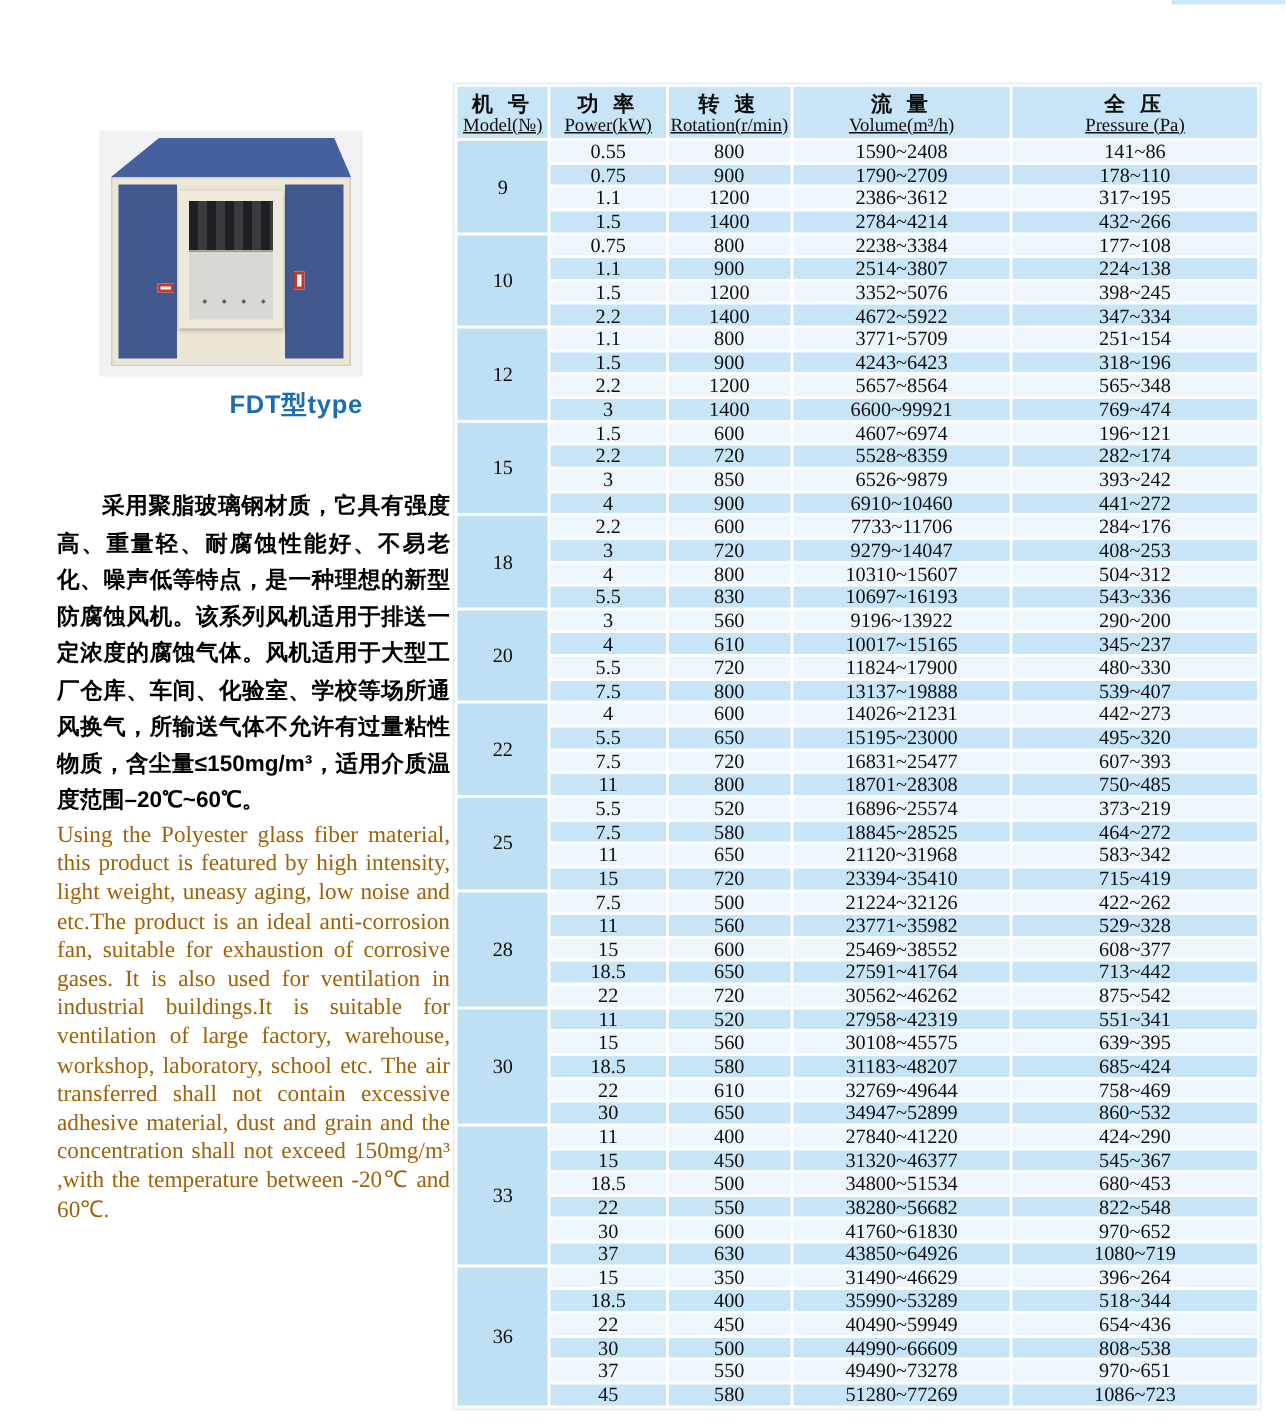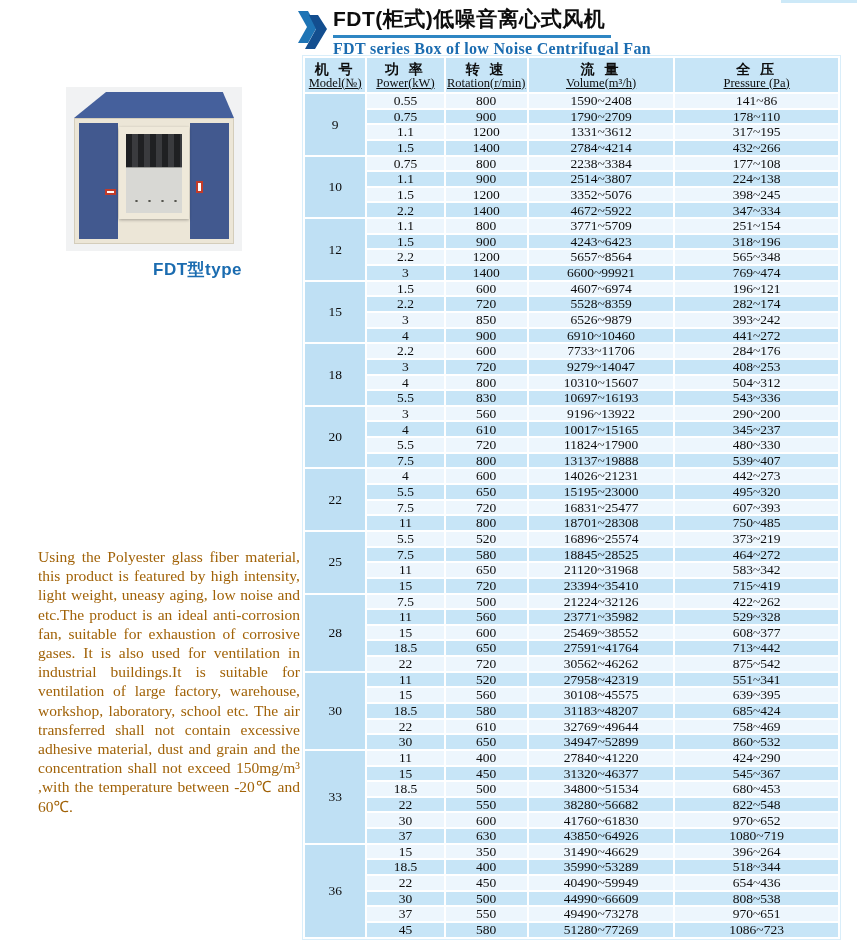--- a/index.html
+++ b/index.html
@@ -60,18 +60,6 @@
 <div class="page">
   <div class="top-right-bar"></div>
 
-  <div class="header">
-    <div class="chevron-wrap">
-      <svg width="32" height="40" viewBox="0 0 32 40">
-        <polygon points="1,2 11,2 20,18 11,34 1,34 10,18" fill="#1e74b5"></polygon>
-        <polygon points="12,6 21,6 30,20 18,40 8,40 19,20" fill="#134e8f"></polygon>
-      </svg>
-    </div>
-    <div class="title-block">
-      <div class="title-zh">FDT(柜式)低噪音离心式风机</div>
-      <div class="subtitle-en">FDT series Box of low Noise Centrifugal Fan</div>
-    </div>
-  </div>
 
   <div class="fan-photo">
     <div class="box-top"></div>

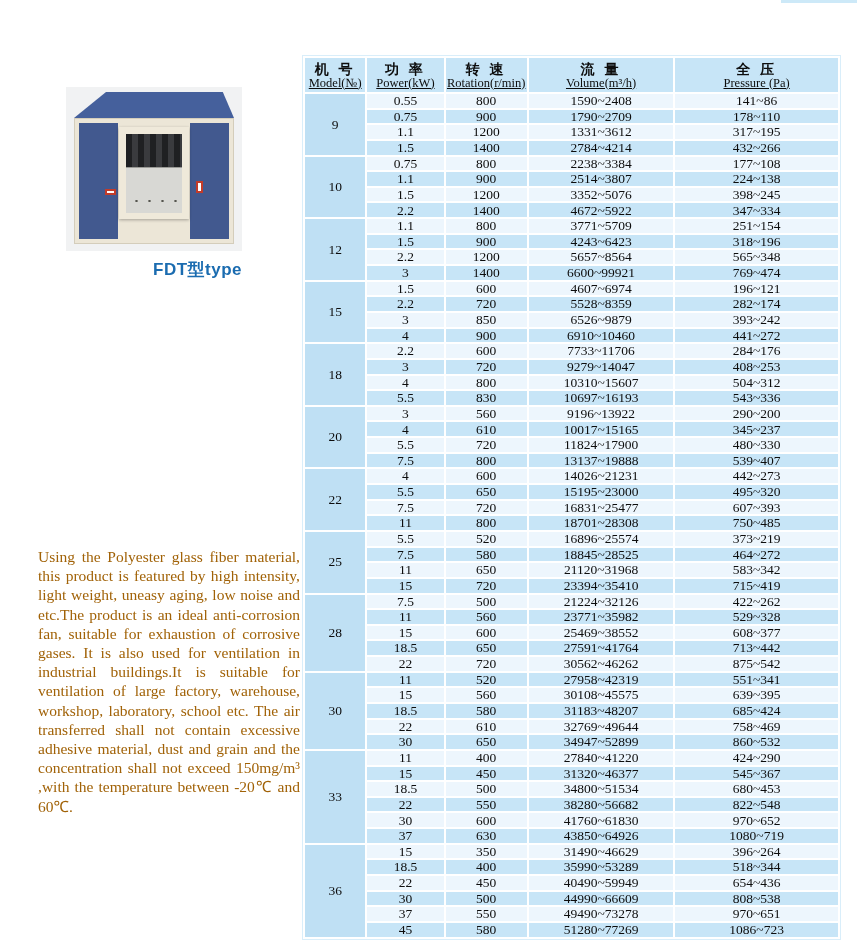--- a/index.html
+++ b/index.html
@@ -132,7 +132,7 @@
           <tr class="base">
             <td>1.1</td>
             <td>1200</td>
-            <td>1331~3612</td>
+            <td>2386~3612</td>
             <td>317~195</td>
           </tr>
           <tr class="alt">

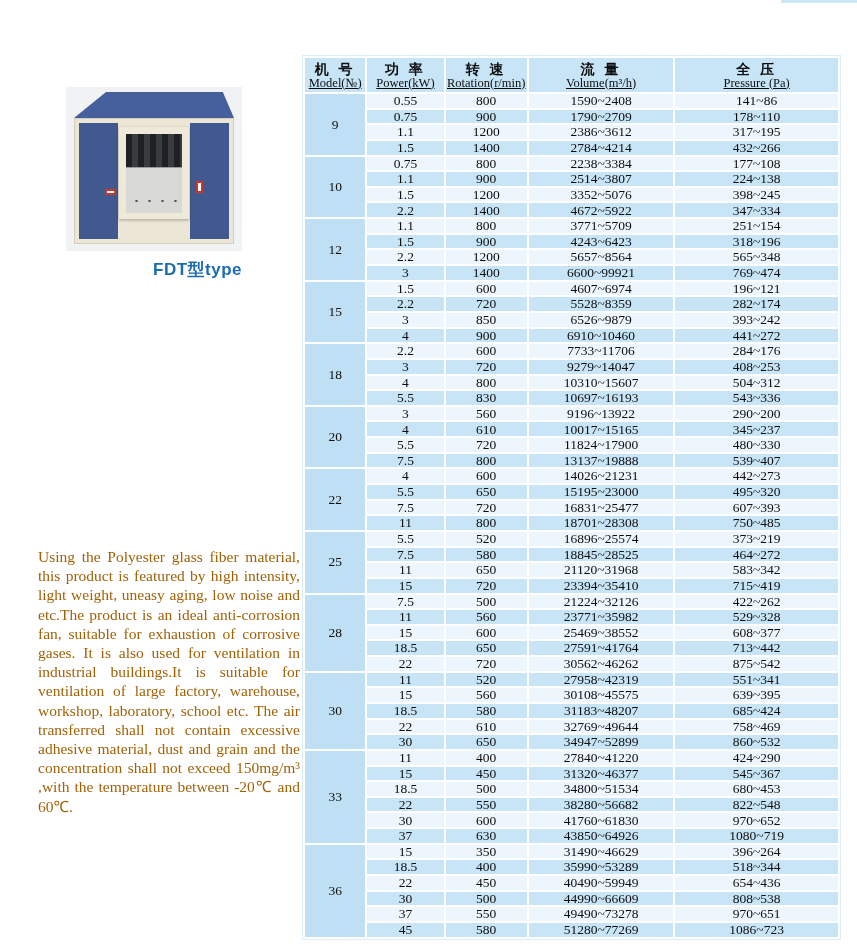--- a/index.html
+++ b/index.html
@@ -80,6 +80,7 @@
   </div>
   <div class="fan-caption">FDT型type</div>
 
+  <div class="desc-zh">采用聚脂玻璃钢材质，它具有强度高、重量轻、耐腐蚀性能好、不易老化、噪声低等特点，是一种理想的新型防腐蚀风机。该系列风机适用于排送一定浓度的腐蚀气体。风机适用于大型工厂仓库、车间、化验室、学校等场所通风换气，所输送气体不允许有过量粘性物质，含尘量≤150mg/m³，适用介质温度范围–20℃~60℃。</div>
   <div class="desc-en">Using the Polyester glass fiber material, this product is featured by high intensity, light weight, uneasy aging, low noise and etc.The product is an ideal anti-corrosion fan, suitable for exhaustion of corrosive gases. It is also used for ventilation in industrial buildings.It is suitable for ventilation of large factory, warehouse, workshop, laboratory, school etc. The air transferred shall not contain excessive adhesive material, dust and grain and the concentration shall not exceed 150mg/m³ ,with the temperature between -20℃ and 60℃.</div>
 
   <div class="spec-table-wrap">

